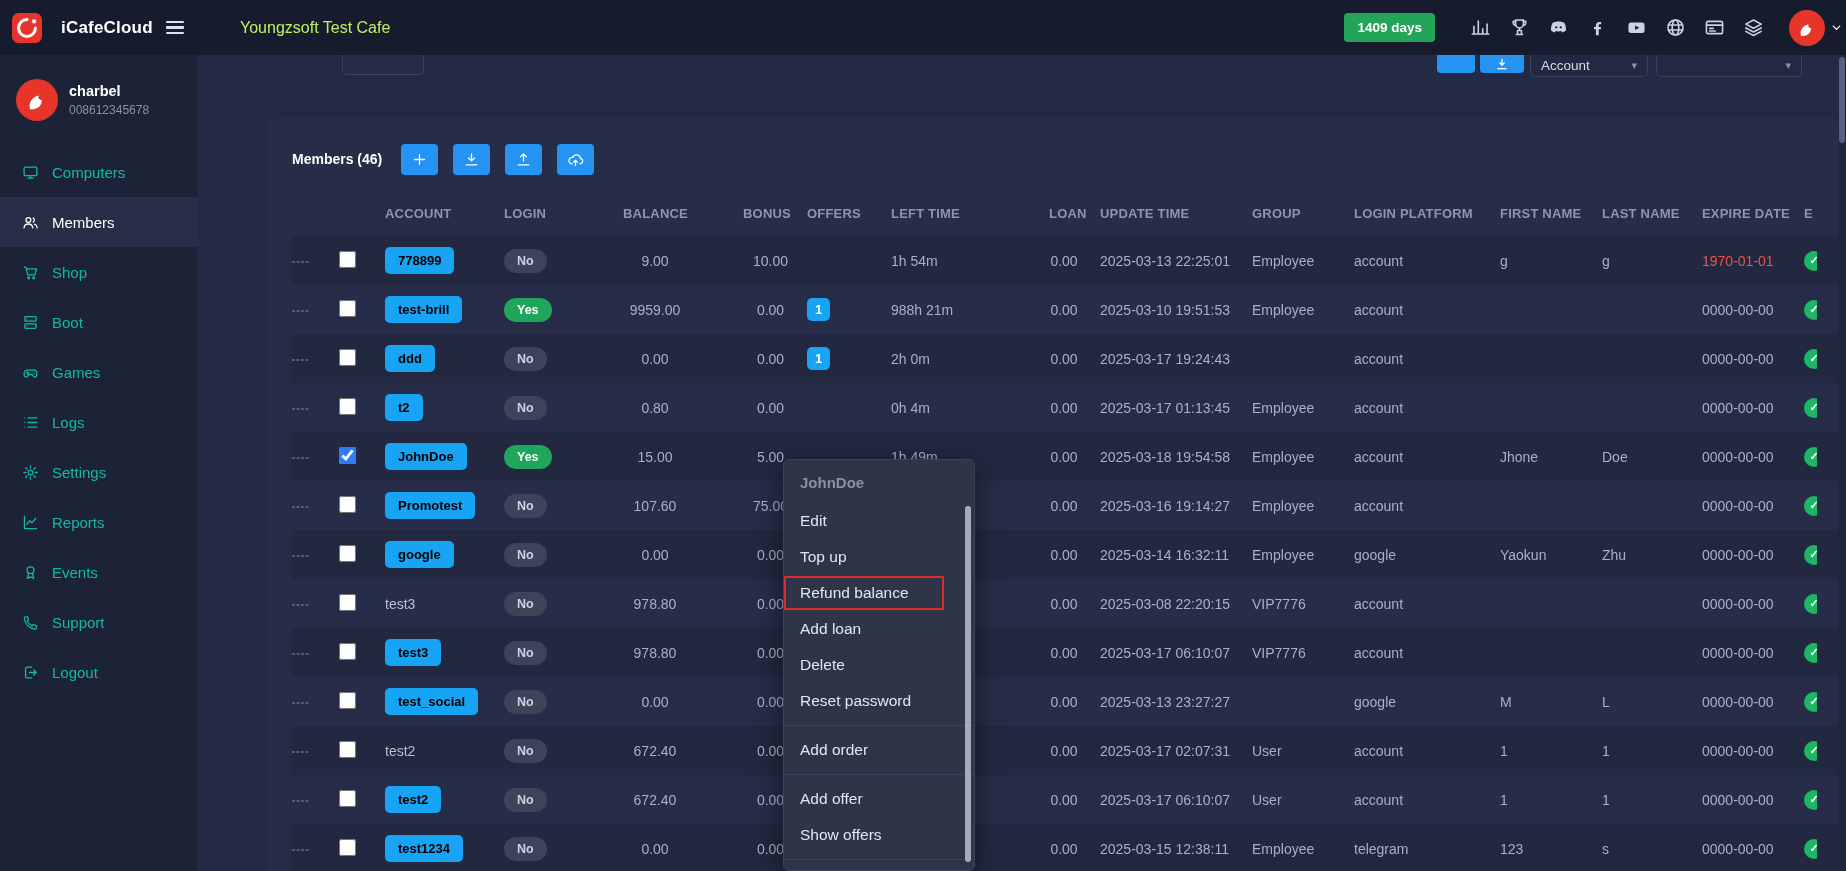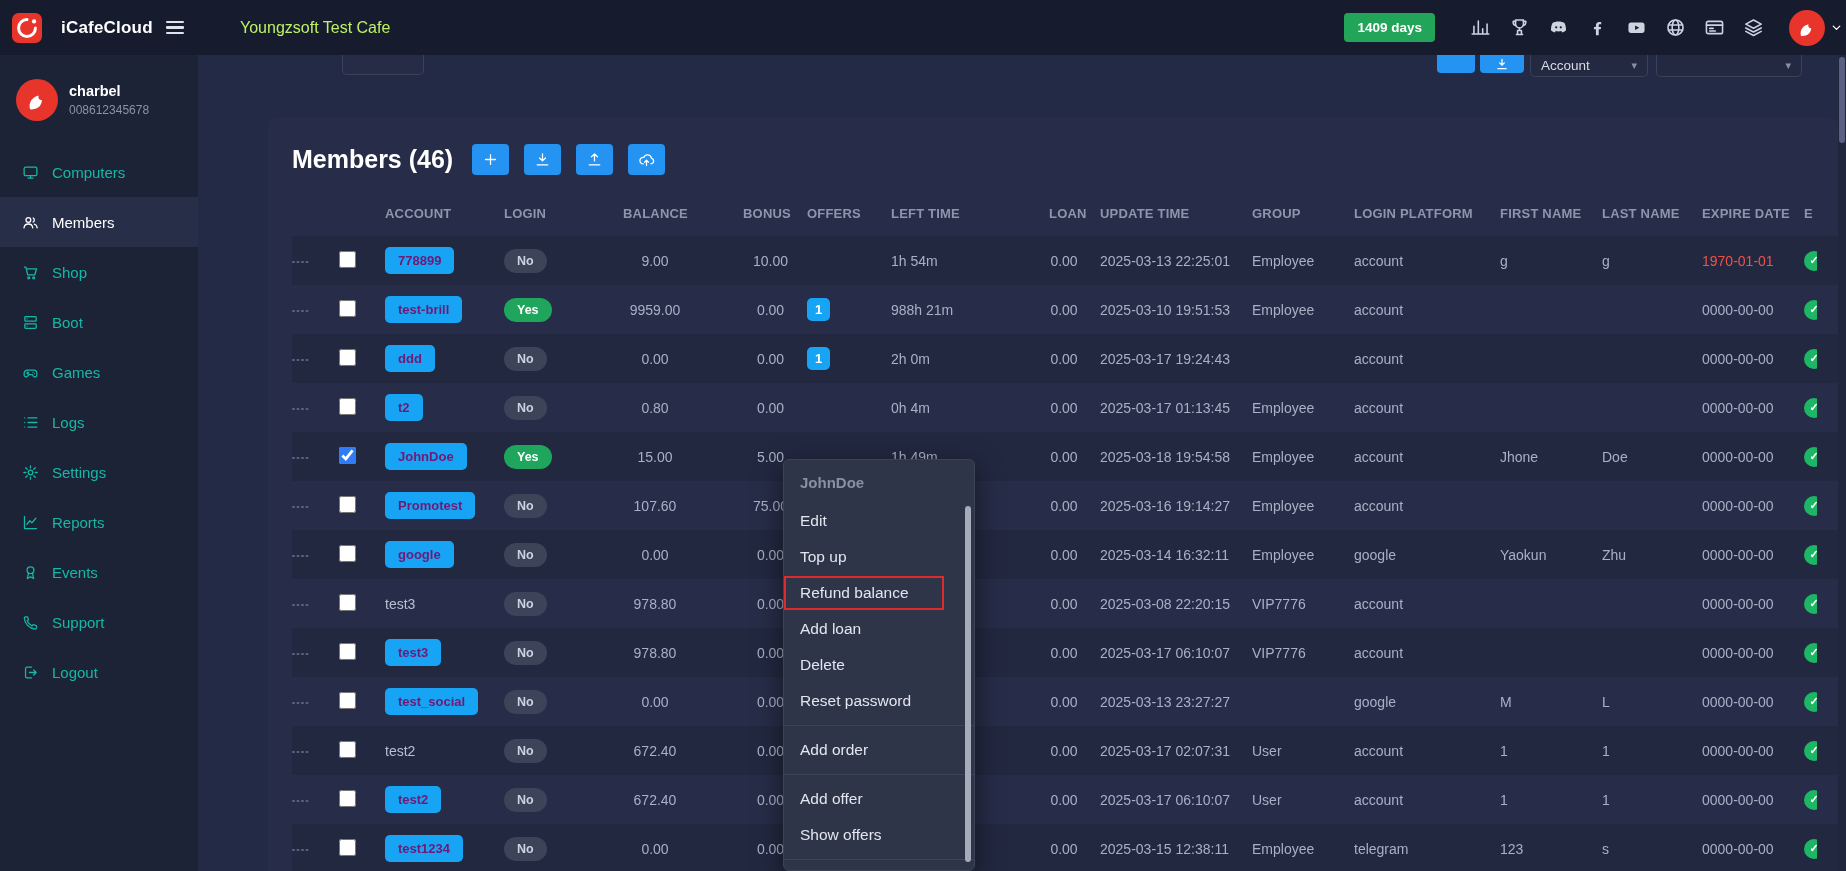--- a/index.html
+++ b/index.html
@@ -43,7 +43,7 @@
 
   .card{position:absolute;left:70px;top:63px;width:1570px;height:753px;background:#272d48;border-radius:8px 8px 0 0;padding:18px 0 0 24px;overflow:hidden}
   .card-head{display:flex;align-items:center;gap:15px;height:46px}
-  .card-title{color:#fff;font-size:25px;font-weight:bold;margin-right:4px}
+  .card-title{color:#fff;font-size:14px;font-weight:bold;margin-right:4px}
   .tool-btn{width:37px;height:31px;background:#2493f1;border:none;border-radius:4px;color:#fff;display:inline-flex;align-items:center;justify-content:center;cursor:pointer}
   .tool-btn svg{width:17px;height:17px}
 

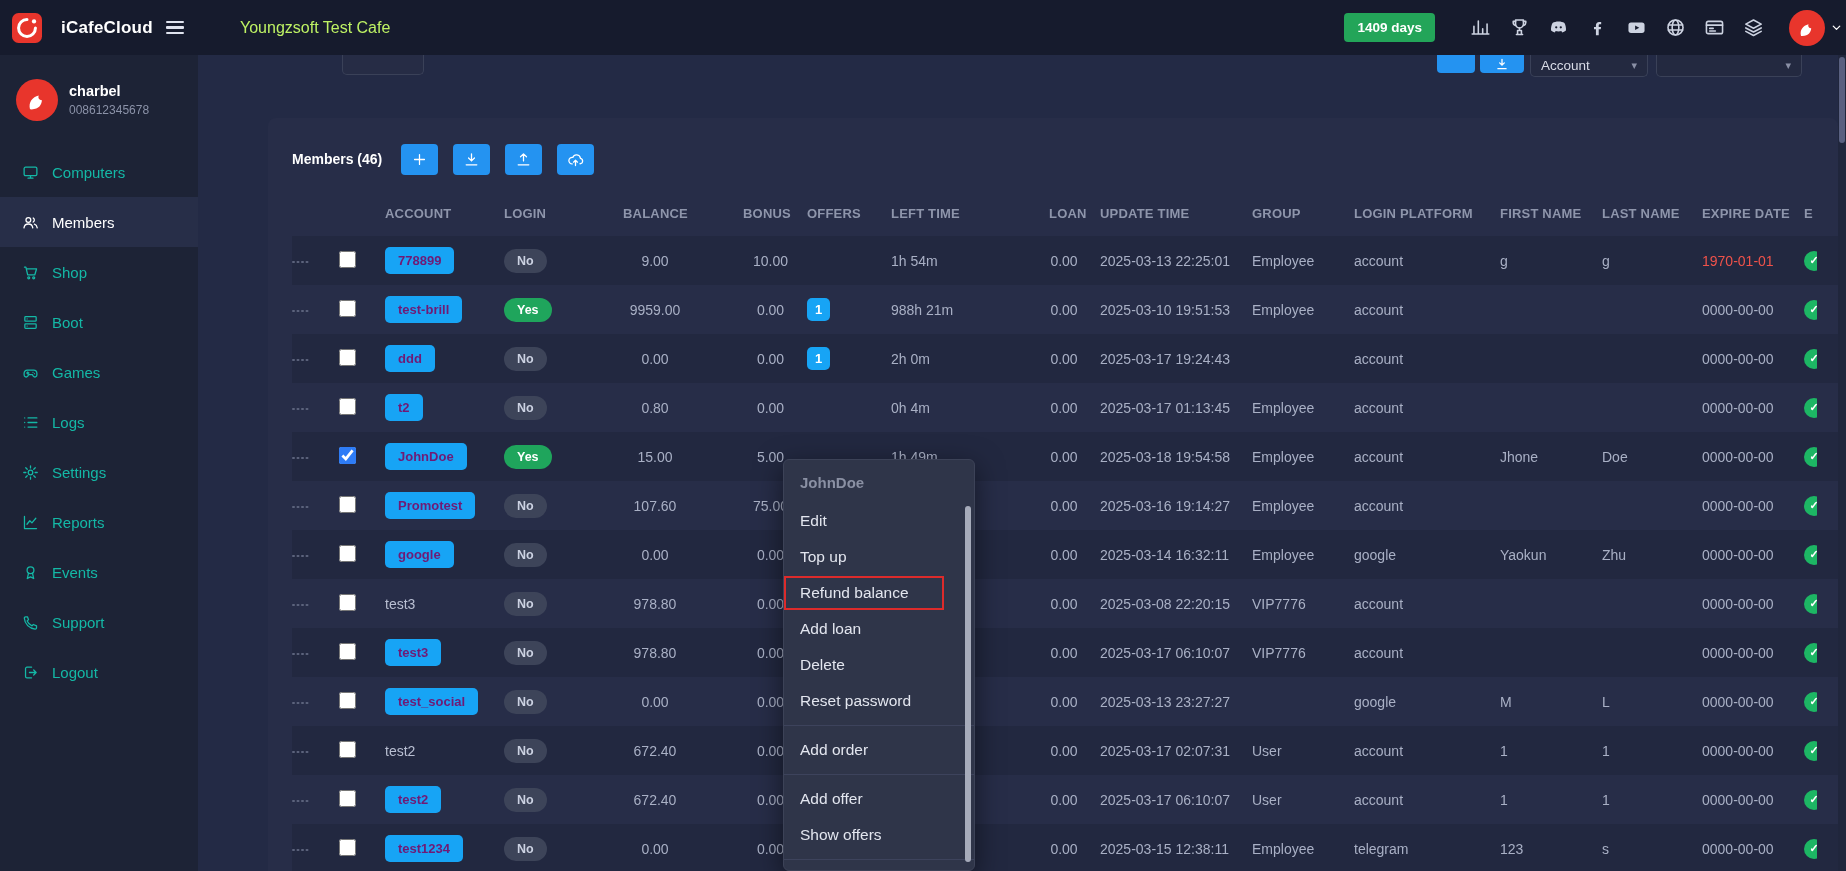--- a/index.html
+++ b/index.html
@@ -56,7 +56,7 @@
   .td-bal{padding-right:56px}
   .td-bonus{padding-right:9px}
   .td-loan{padding-right:21px}
-  .acct-btn{background:#17a4f5;color:#701a75;border:none;border-radius:5px;font-weight:bold;font-size:13px;padding:6px 13px;cursor:pointer;font-family:inherit}
+  .acct-btn{background:#17a4f5;color:#000000;border:none;border-radius:5px;font-weight:bold;font-size:13px;padding:6px 13px;cursor:pointer;font-family:inherit}
   .acct-plain{color:#b9bfd2;font-size:14px}
   .pill{display:inline-block;border-radius:20px;font-size:12.5px;font-weight:bold;padding:5px 13px}
   .pill.no{background:#3d4459;color:#ccd2e2}

